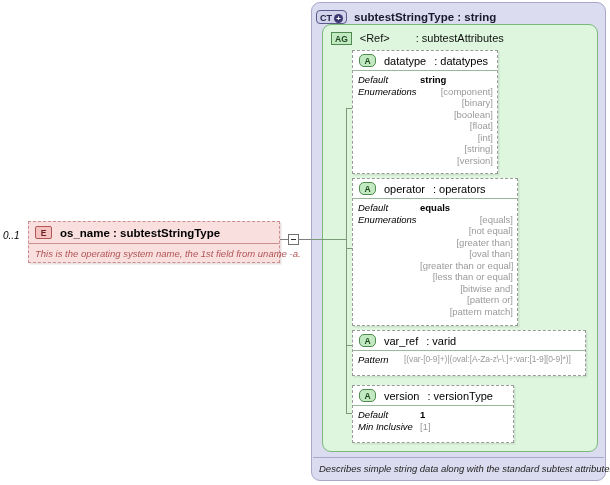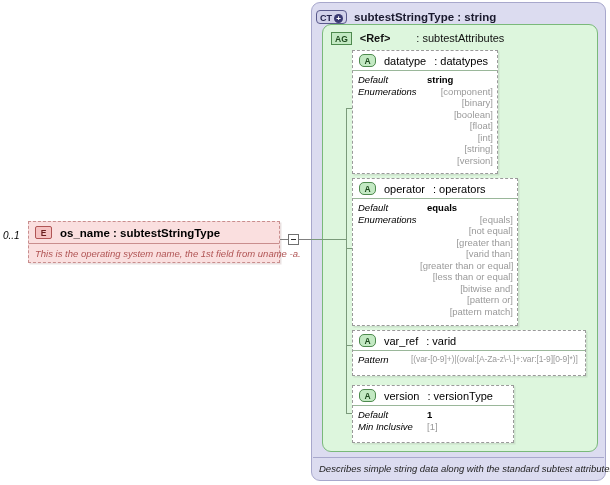--- a/index.html
+++ b/index.html
@@ -110,7 +110,6 @@
   #ag-ref {
     font-size: 11px;
     color: #111111;
-    font-weight: bold;
   }
   #ag-type {
     font-size: 11px;

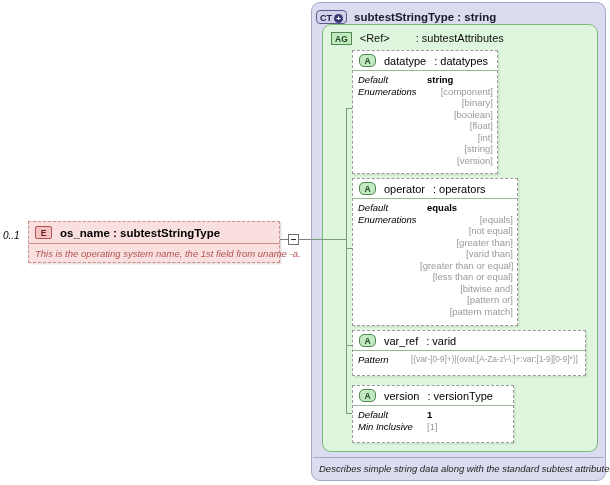--- a/index.html
+++ b/index.html
@@ -165,7 +165,6 @@
     display: flex;
     align-items: flex-start;
     line-height: 11.5px;
-    gap: 7px;
   }
   .facet-label {
     font-style: italic;

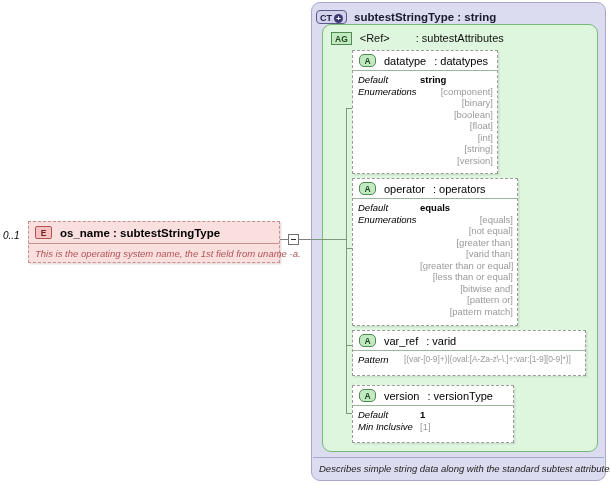--- a/index.html
+++ b/index.html
@@ -407,7 +407,7 @@
         <li>[equals]</li>
         <li>[not equal]</li>
         <li>[greater than]</li>
-        <li>[varid than]</li>
+        <li>[oval than]</li>
         <li>[greater than or equal]</li>
         <li>[less than or equal]</li>
         <li>[bitwise and]</li>

